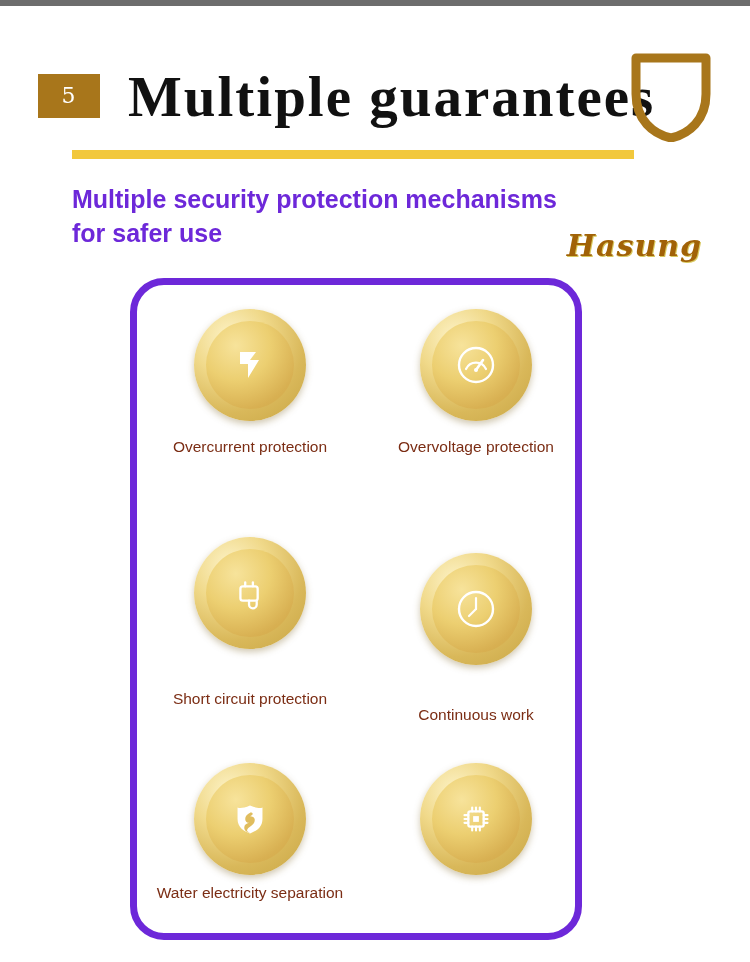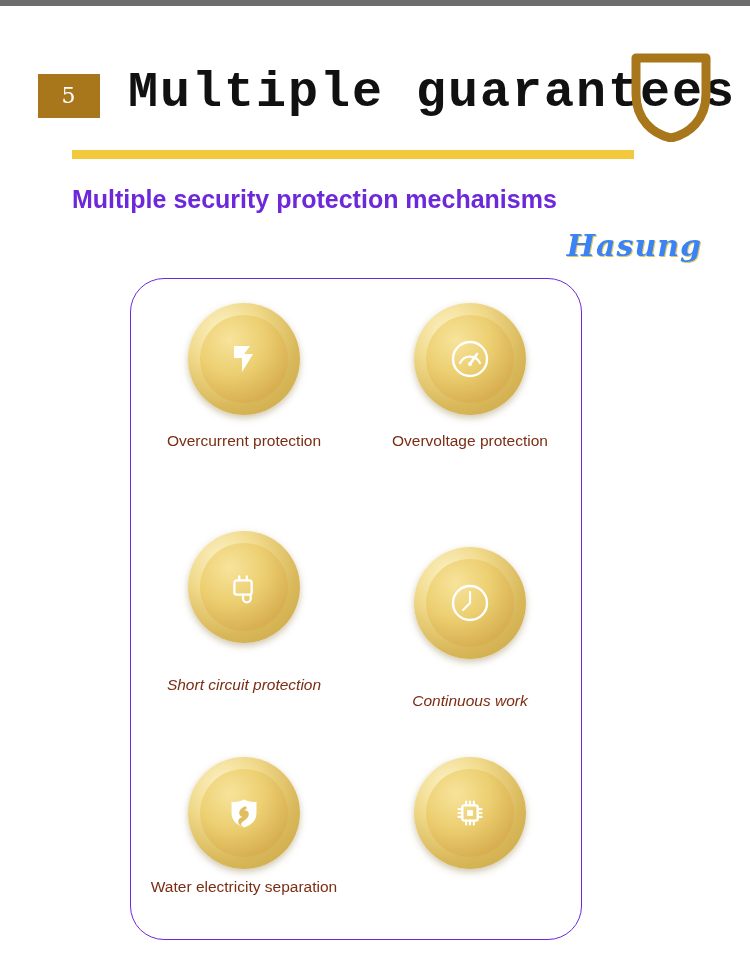--- a/index.html
+++ b/index.html
@@ -55,9 +55,9 @@
     position: absolute;
     left: 128px;
     top: 32px;
-    font-family: Liberation Mono, monospace;
+    font-family: Liberation Serif, serif;
     font-weight: bold;
-    font-size: 50px;
+    font-size: 57px;
     letter-spacing: 2px;
     color: #111111;
     white-space: nowrap;

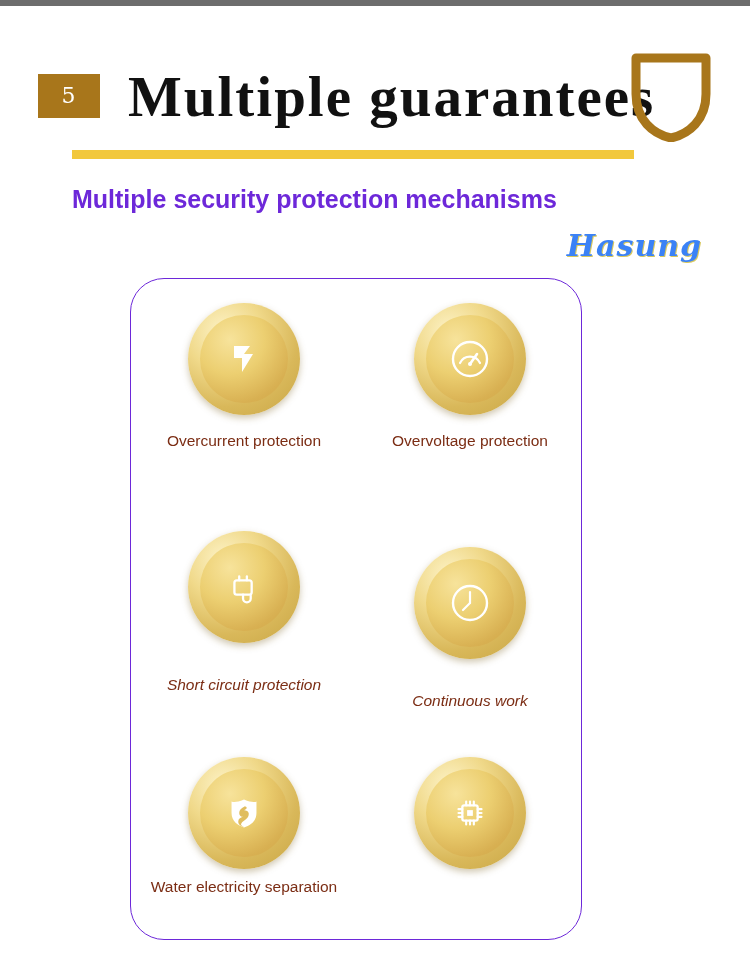--- a/index.html
+++ b/index.html
@@ -193,6 +193,7 @@
 
   <div class="subtitle">
     <div>Multiple security protection mechanisms</div>
+    <div>for safer use</div>
   </div>
 
   <div class="brand">Hasung</div>

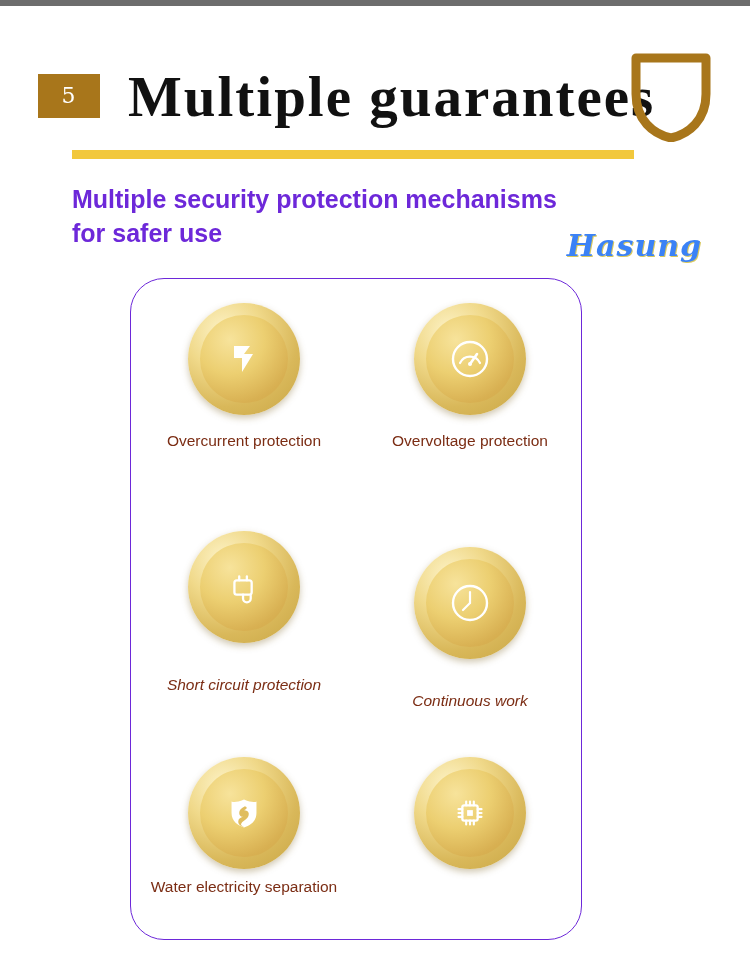--- a/index.html
+++ b/index.html
@@ -97,7 +97,7 @@
     font-style: italic;
     font-weight: bold;
     font-size: 30px;
-    color: #3b82f6;
+    color: #a16207;
     letter-spacing: 1px;
     text-shadow: 1px 1px 0 #d8c85e;
   }

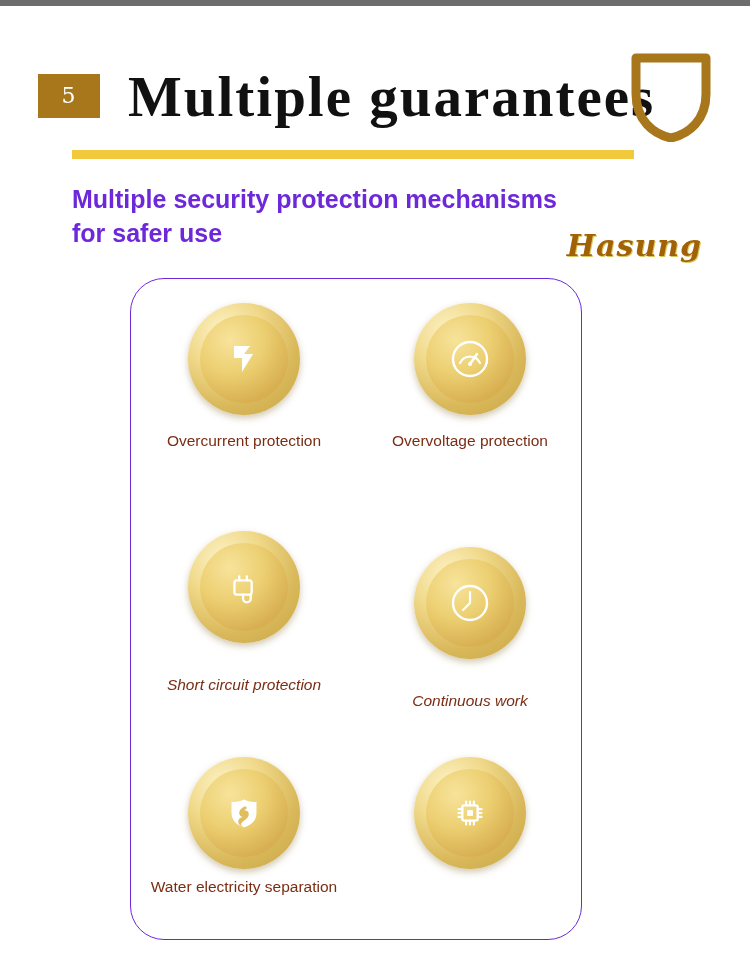--- a/index.html
+++ b/index.html
@@ -108,7 +108,7 @@
     top: 278px;
     width: 452px;
     height: 662px;
-    border: 1px solid #6d28d9;
+    border: 7px solid #6d28d9;
     border-radius: 34px;
     box-sizing: border-box;
     background: #ffffff;

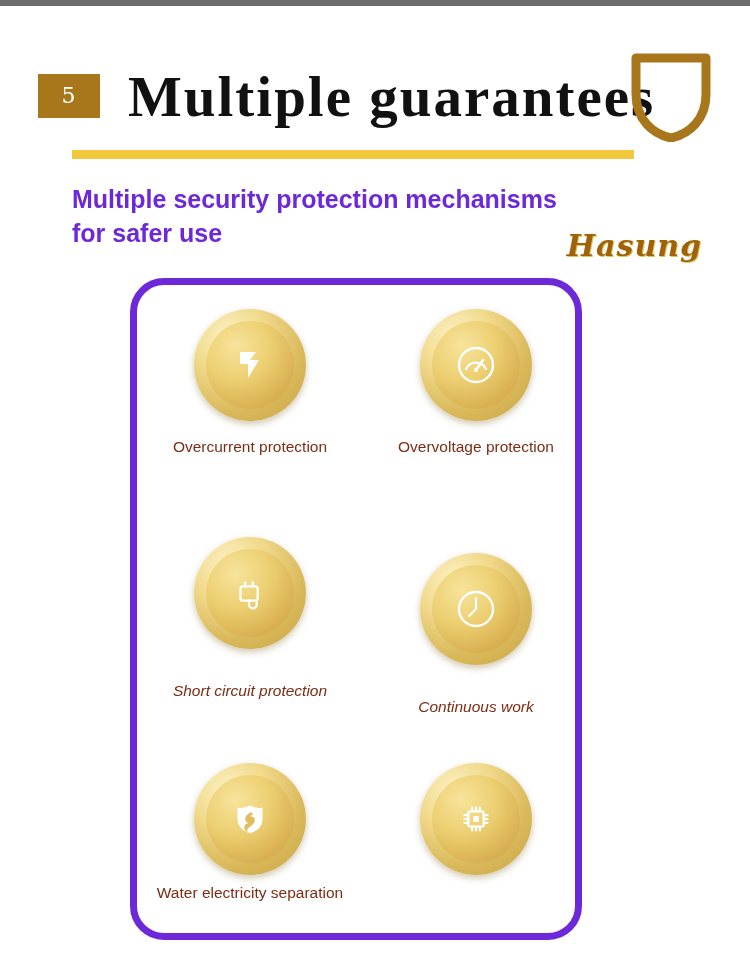--- a/index.html
+++ b/index.html
@@ -169,7 +169,7 @@
     line-height: 20px;
   }
   .cell.c2 .cell-label,
-  .cell.c3 .cell-label { margin-top: 32px; font-style: italic; }
+  .cell.c3 .cell-label { margin-top: 40px; }
   .cell.c4 .cell-label,
   .cell.c5 .cell-label { margin-top: 8px; }
 </style>

